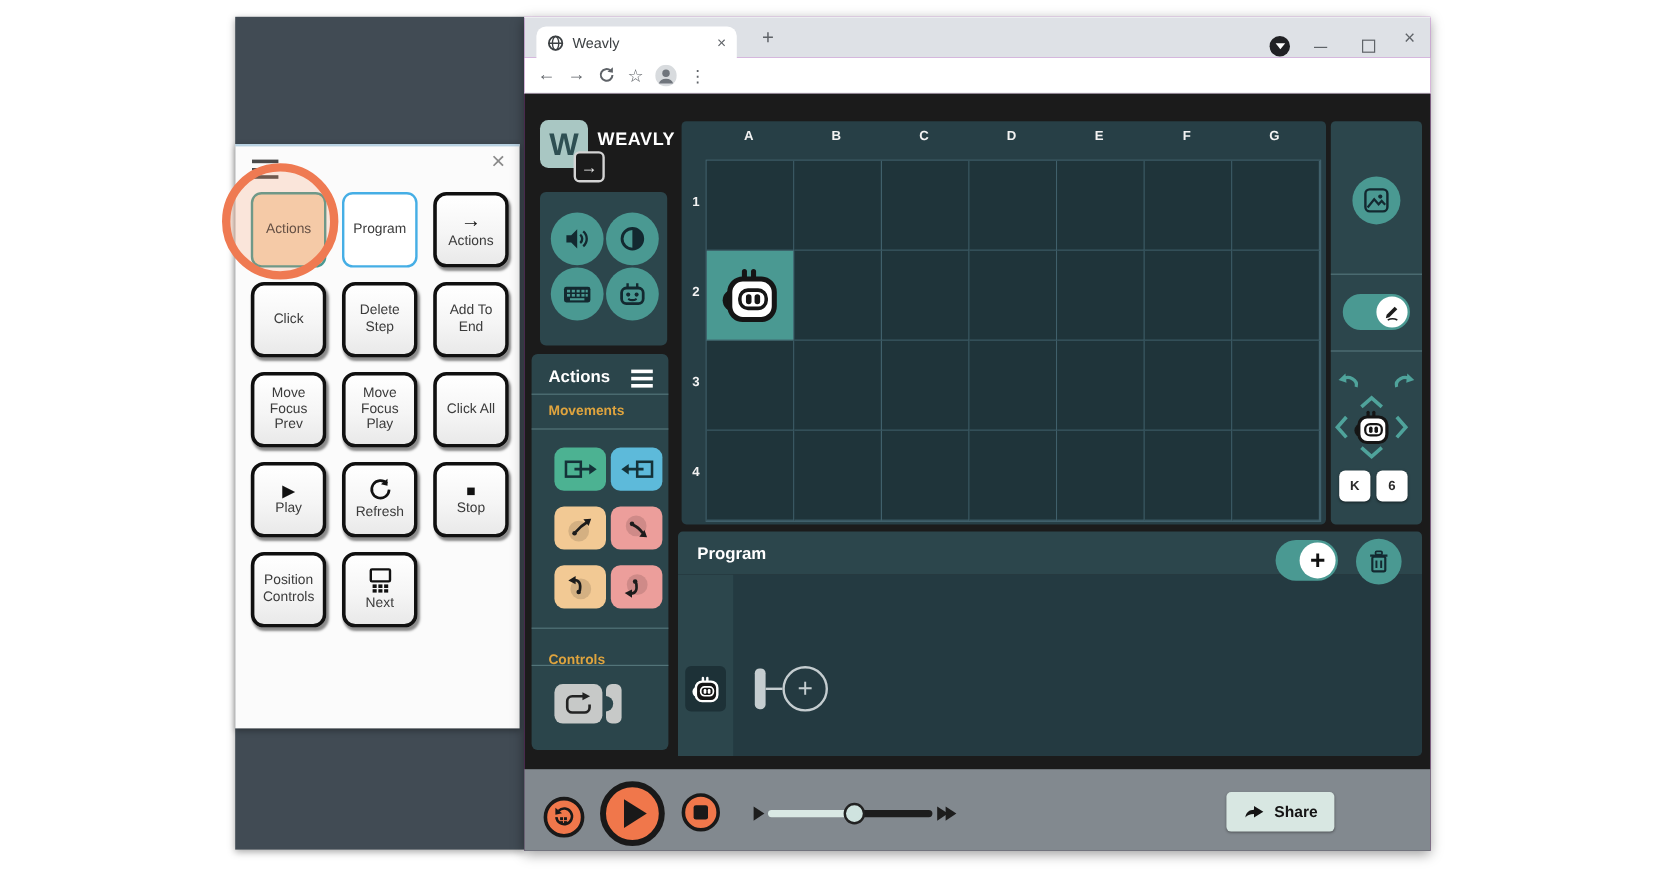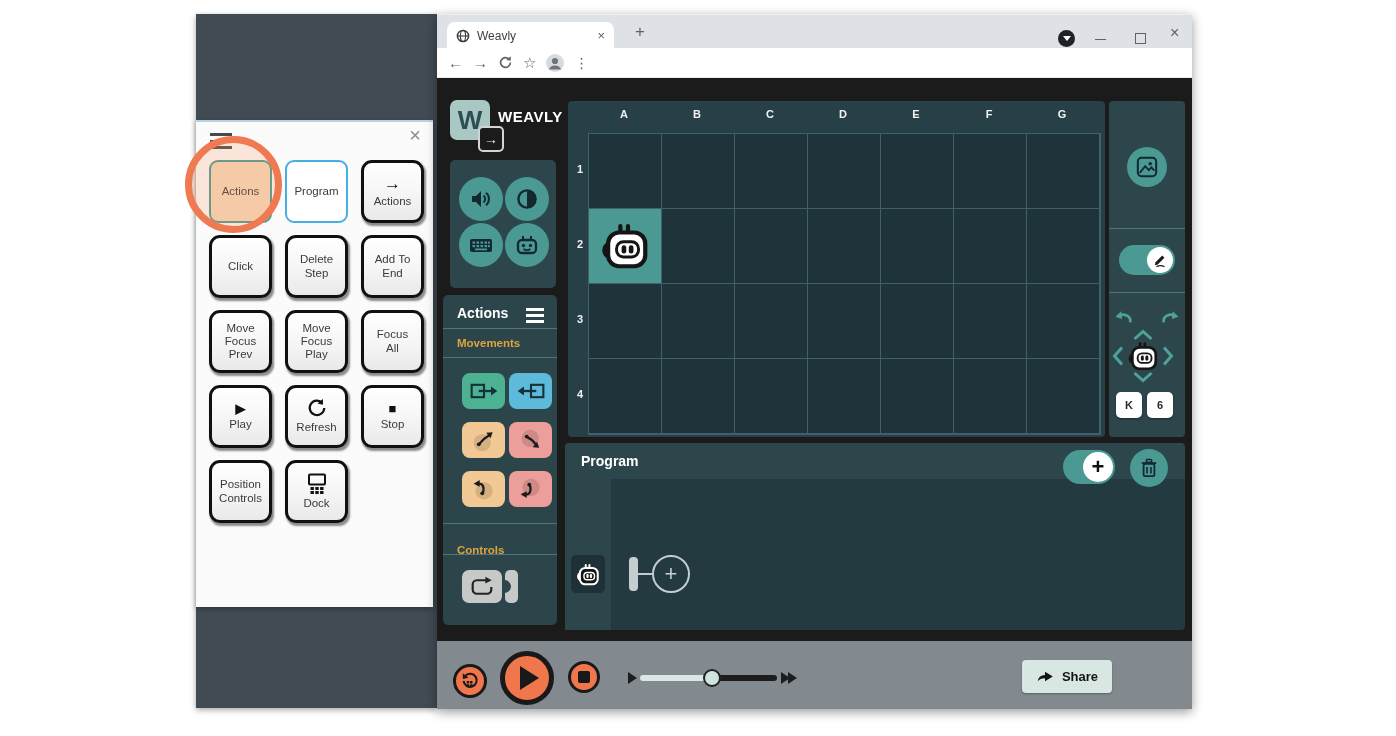--- a/index.html
+++ b/index.html
@@ -209,7 +209,7 @@
           <span>Move Focus Play</span>
         </button>
         <button class="key">
-          <span>Focus All</span>
+          <span>Click All</span>
         </button>
         <button class="key">
           <span class="kglyph small">▶</span>

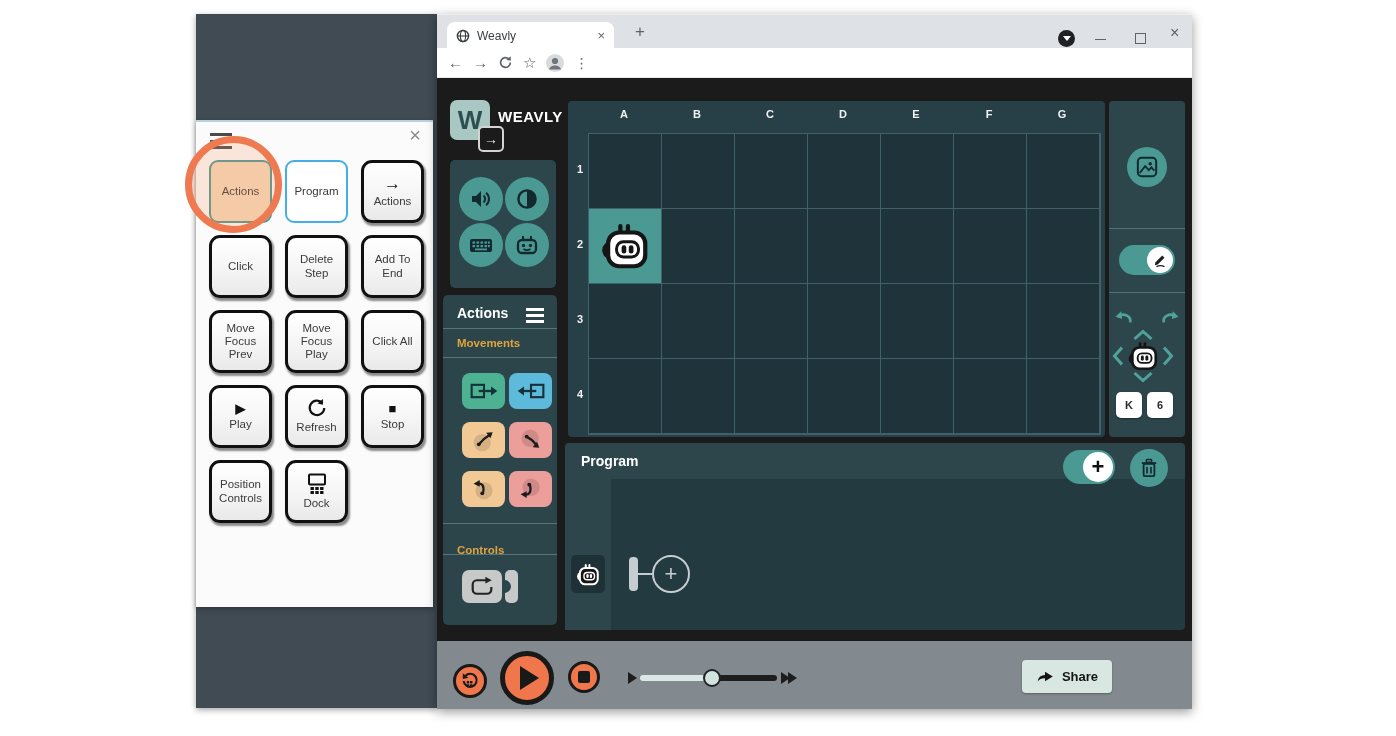--- a/index.html
+++ b/index.html
@@ -239,7 +239,7 @@
               <rect x="9.3" y="18" width="3.4" height="3" fill="#111"></rect>
               <rect x="14.1" y="18" width="3.4" height="3" fill="#111"></rect>
           </svg>
-          <span>Dock</span>
+          <span>Next</span>
         </button>
       </div>
     </div>

